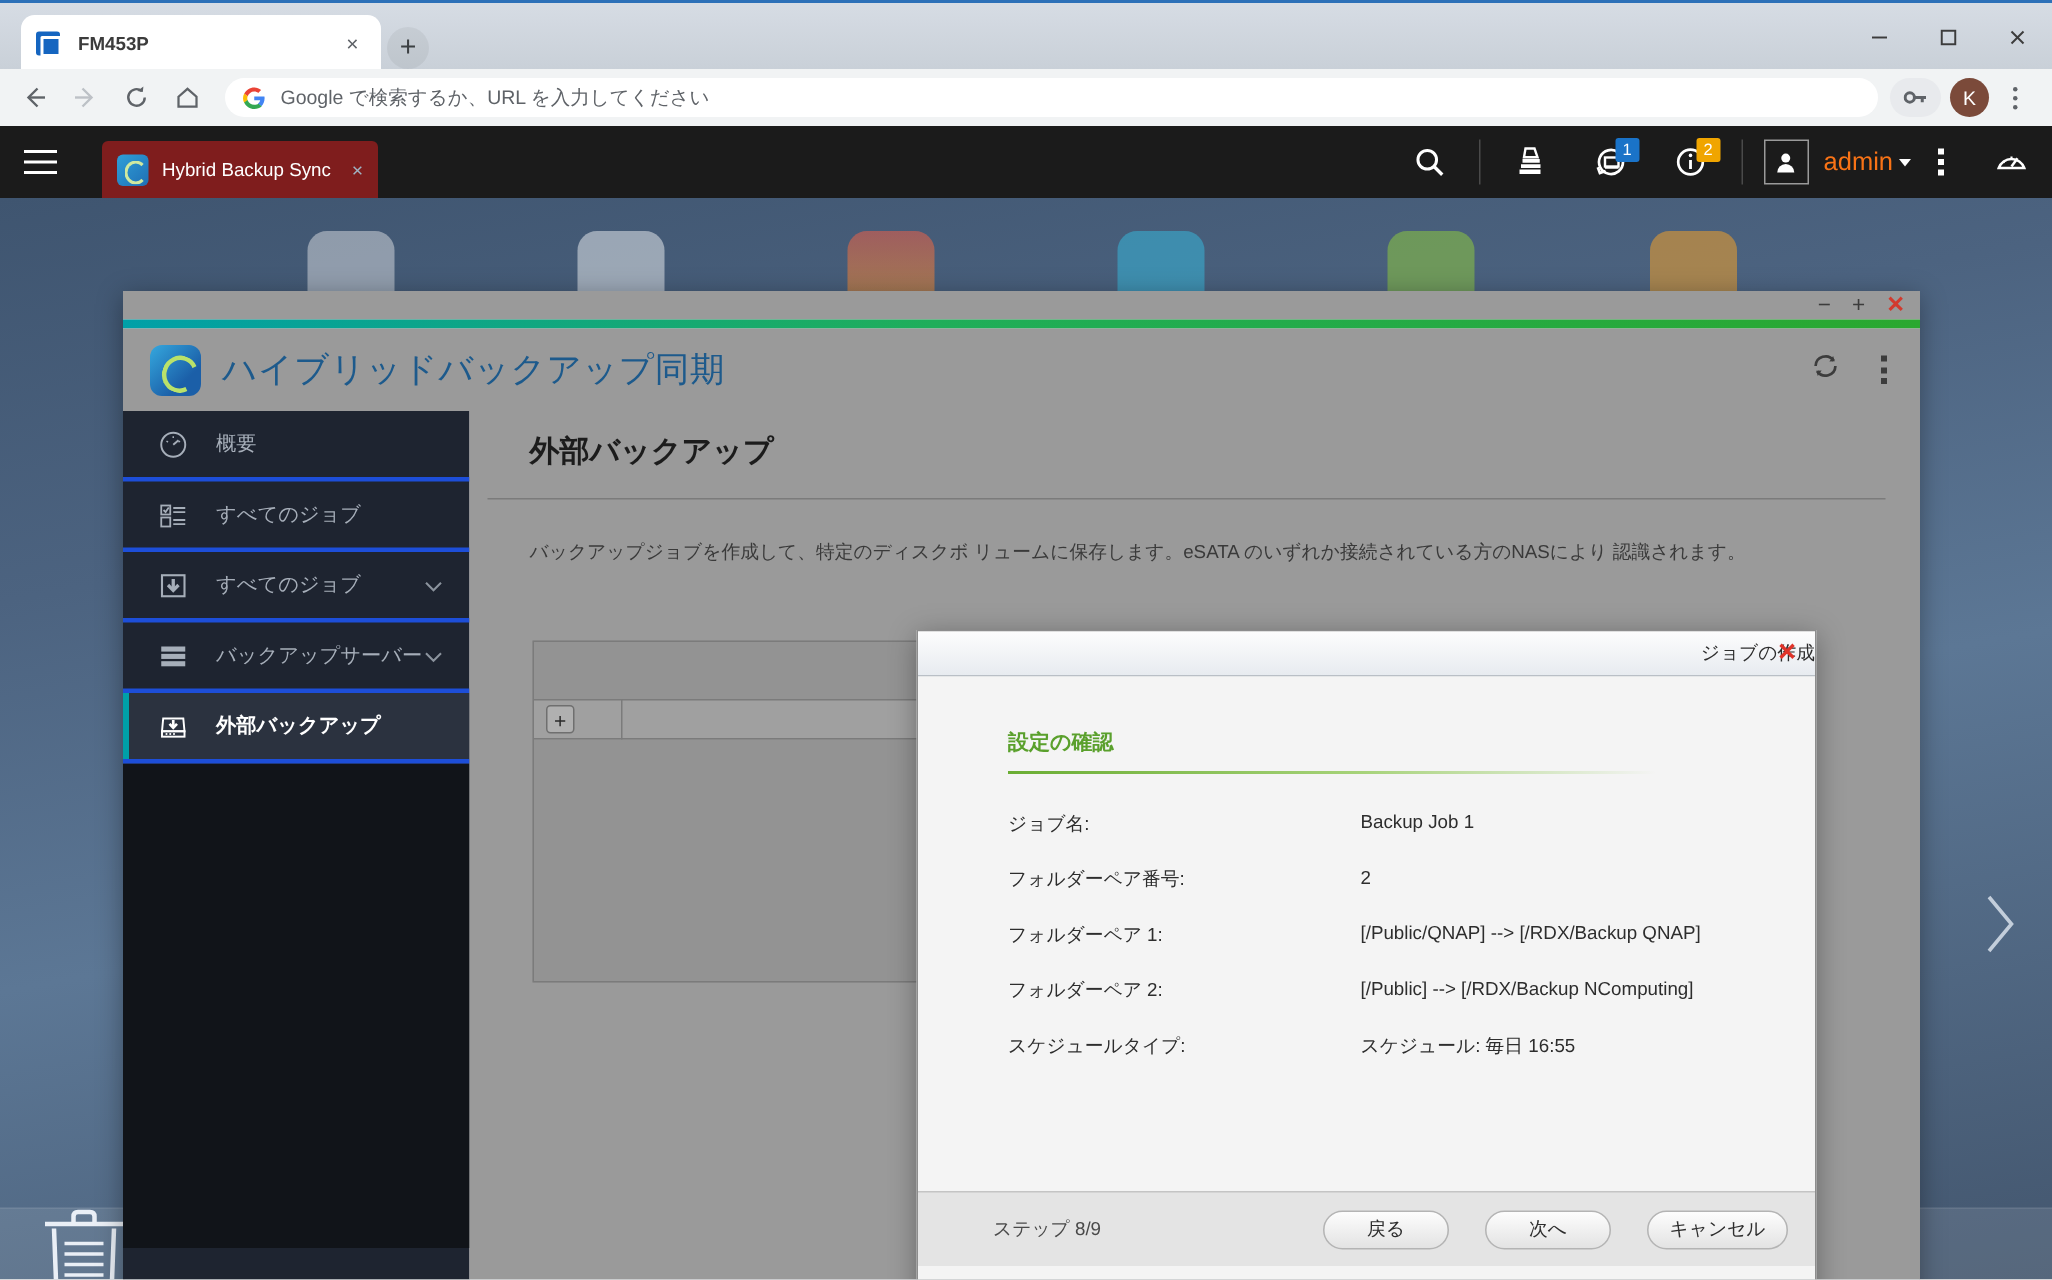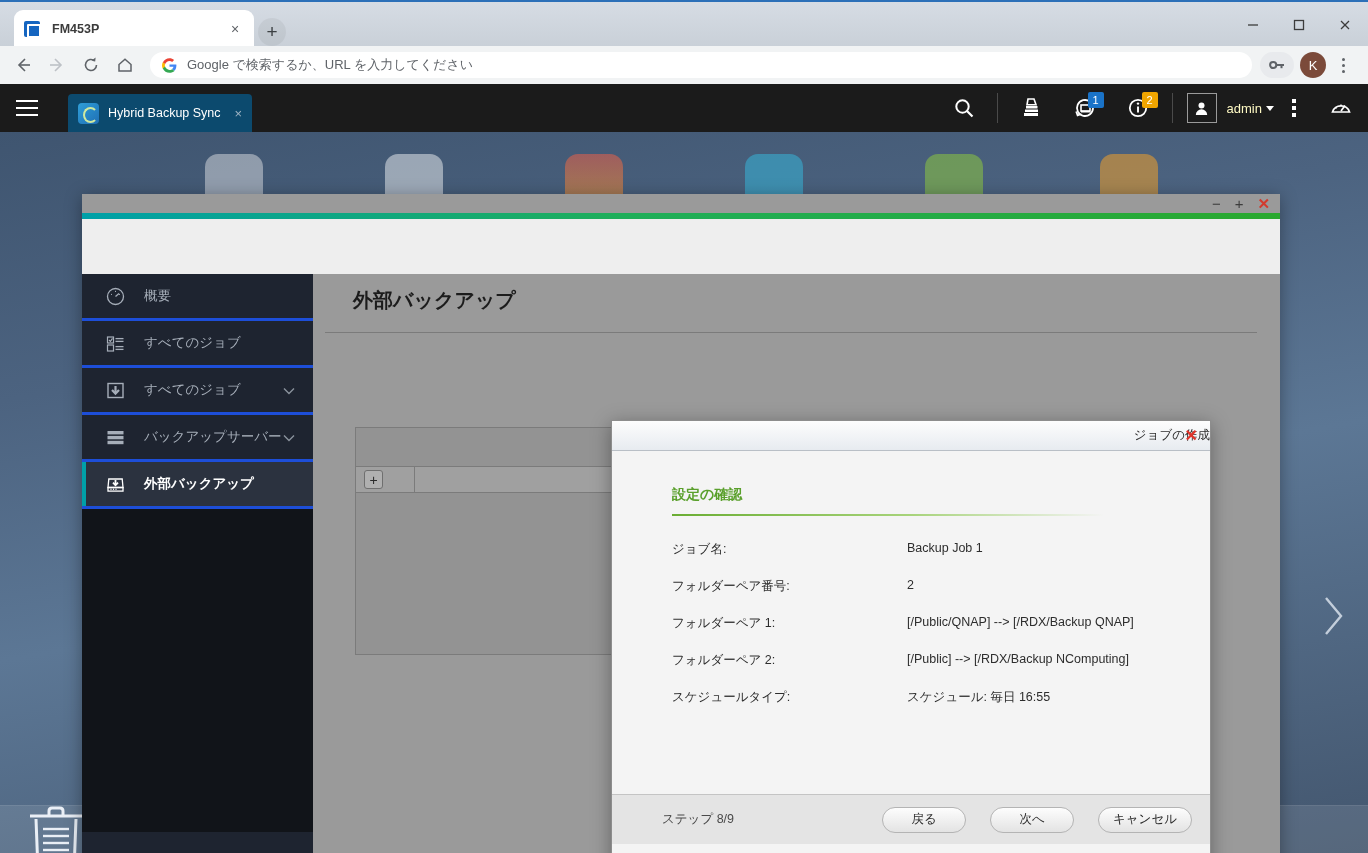--- a/index.html
+++ b/index.html
@@ -104,7 +104,7 @@
   }
   .hamburger i { width: 22px; height: 2px; background: #fff; display: block; }
   .qtab {
-    height: 38px; background: #0c4a6e; border-radius: 4px 4px 0 0;
+    height: 38px; background: #7f1d1d; border-radius: 4px 4px 0 0;
     display: flex; align-items: center; padding: 0 10px; margin-top: 10px;
     margin-left: 14px;
   }

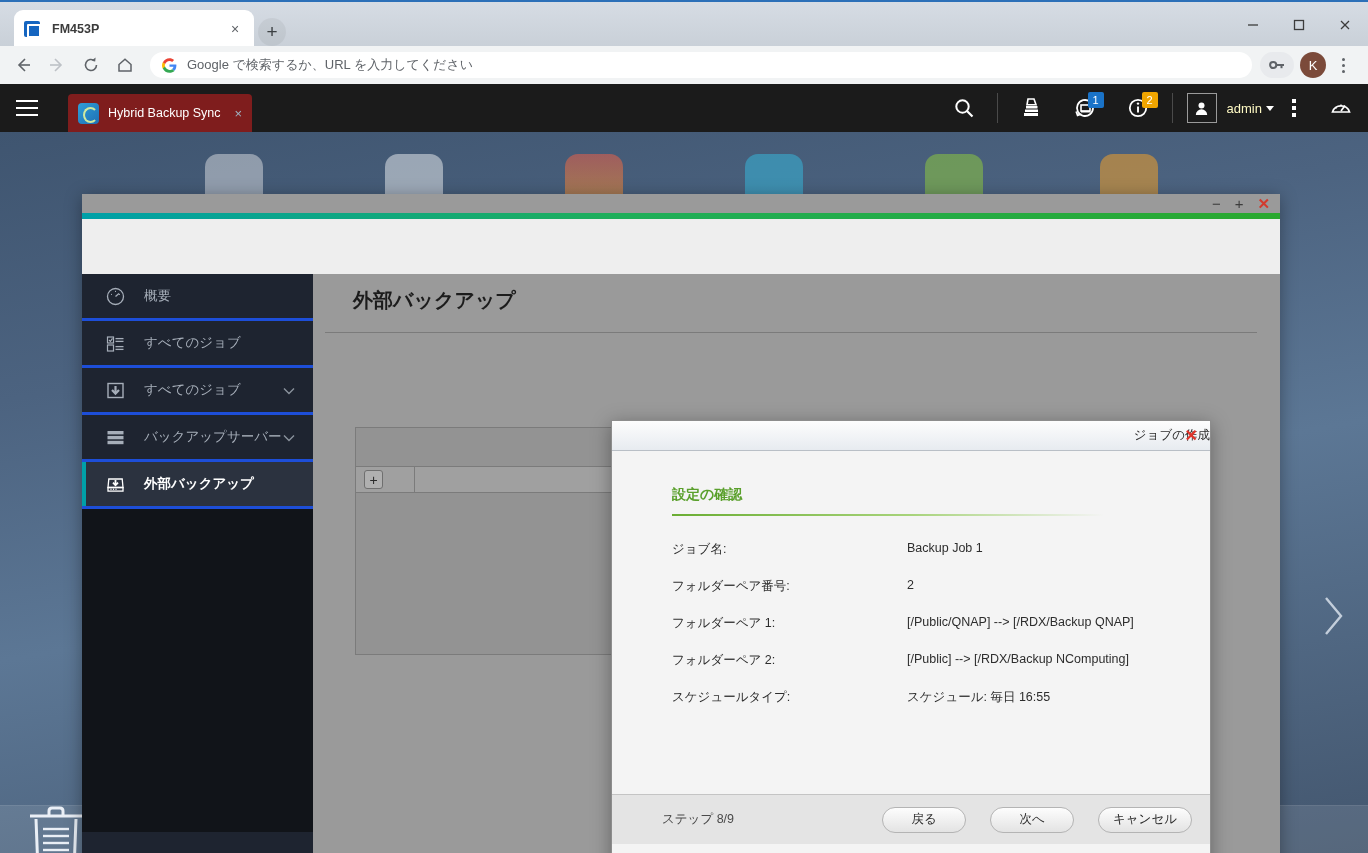--- a/index.html
+++ b/index.html
@@ -140,7 +140,7 @@
     display: flex; align-items: center; justify-content: center; color: #fff;
     margin-left: 8px;
   }
-  .admin-name { color: #fef9c3; font-size: 13px; margin-left: 10px; margin-right: 4px; white-space: nowrap; }
+  .admin-name { color: #f97316; font-size: 17px; margin-left: 10px; margin-right: 4px; white-space: nowrap; }
   .caret-down {
     width: 0; height: 0; border-left: 4px solid transparent; border-right: 4px solid transparent;
     border-top: 5px solid #fff;

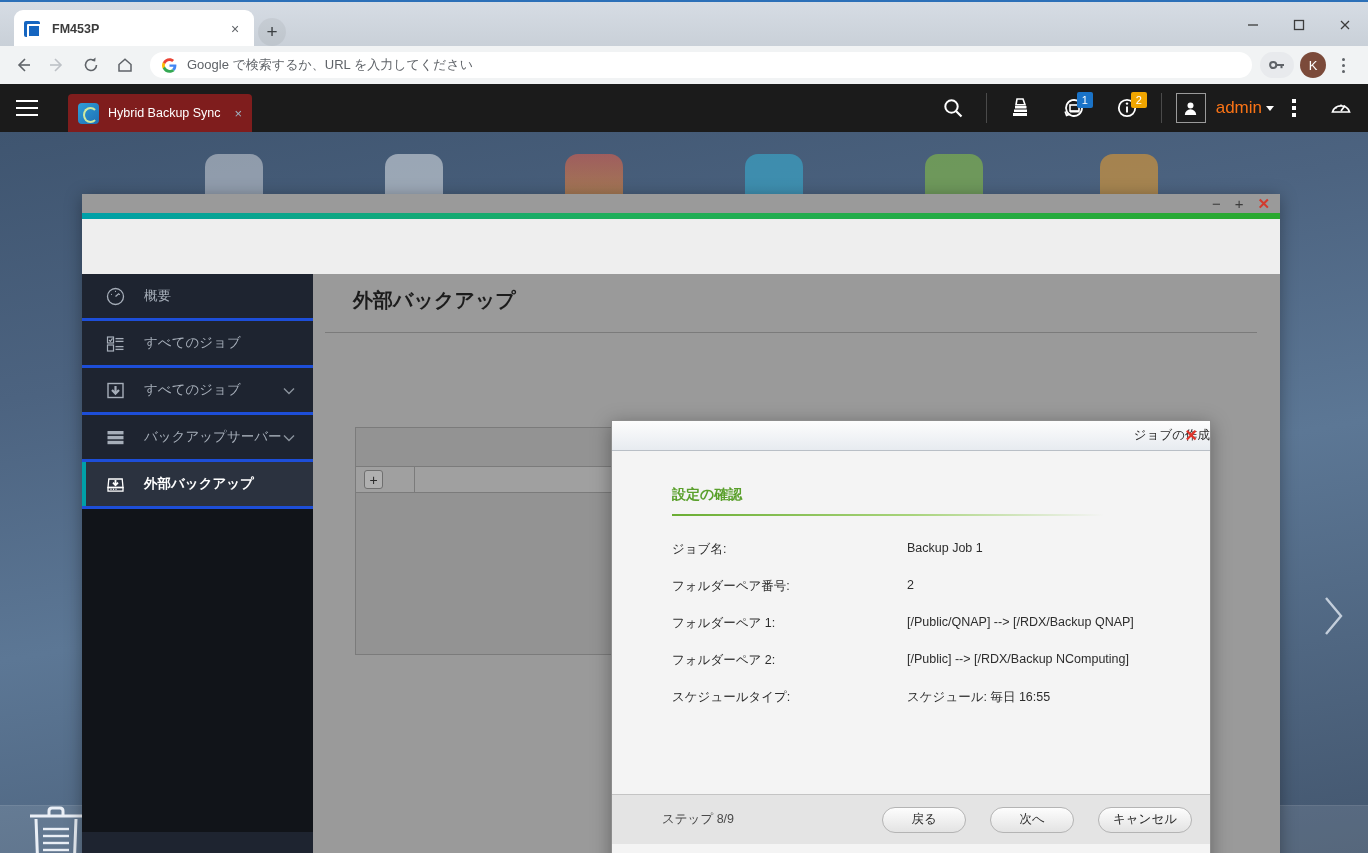--- a/index.html
+++ b/index.html
@@ -536,6 +536,25 @@
       </div>
       <div class="appwin-accent"></div>
 
+      <div class="appwin-title">
+        <div class="hbs-logo"></div>
+        <div class="hbs-title-text">ハイブリッドバックアップ同期</div>
+        <div class="appwin-titleactions">
+          <span>
+            <svg width="22" height="22" viewBox="0 0 22 22">
+              <path d="M17.6 11 A6.6 6.6 0 0 1 5.6 14.6" fill="none" stroke="currentColor" stroke-width="1.8"></path>
+              <path d="M4.4 11 A6.6 6.6 0 0 1 16.4 7.4" fill="none" stroke="currentColor" stroke-width="1.8"></path>
+              <path d="M16.1 4.3 L17.2 7.9 L13.6 8" fill="currentColor"></path>
+              <path d="M5.9 17.7 L4.8 14.1 L8.4 14" fill="currentColor"></path>
+            </svg>
+          </span>
+          <span class="kebab-app">
+              <i></i>
+              <i></i>
+              <i></i>
+            </span>
+        </div>
+      </div>
 
       <div class="appwin-body">
 

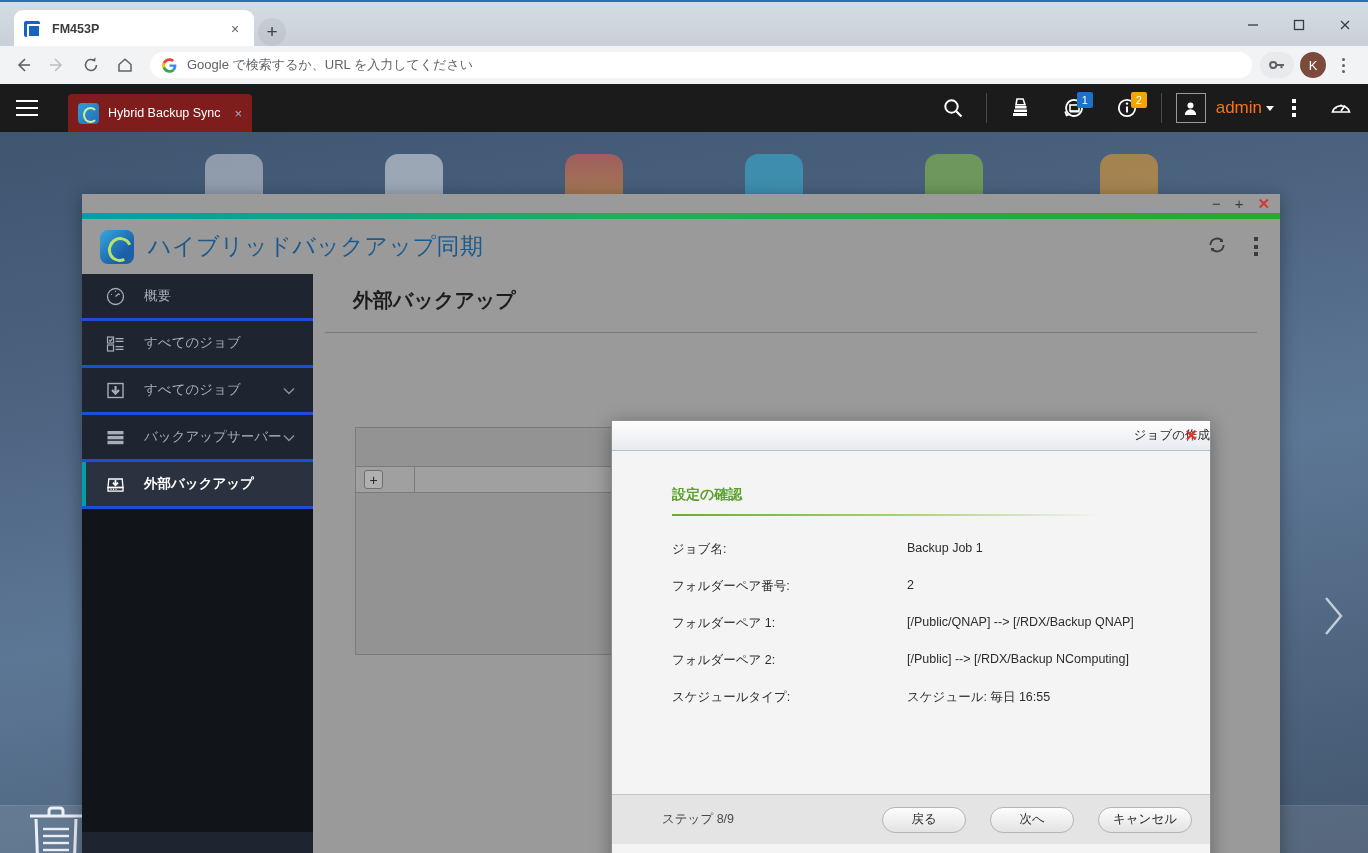--- a/index.html
+++ b/index.html
@@ -640,6 +640,9 @@
         <div class="content">
           <div class="content-title">外部バックアップ</div>
           <div class="content-rule"></div>
+          <div class="content-desc">バックアップジョブを作成して、特定のディスクボ
+リュームに保存します。eSATA のいずれか接続されている方のNASにより
+認識されます。</div>
 
           <div class="content-table">
             <div class="ct-headrow">

